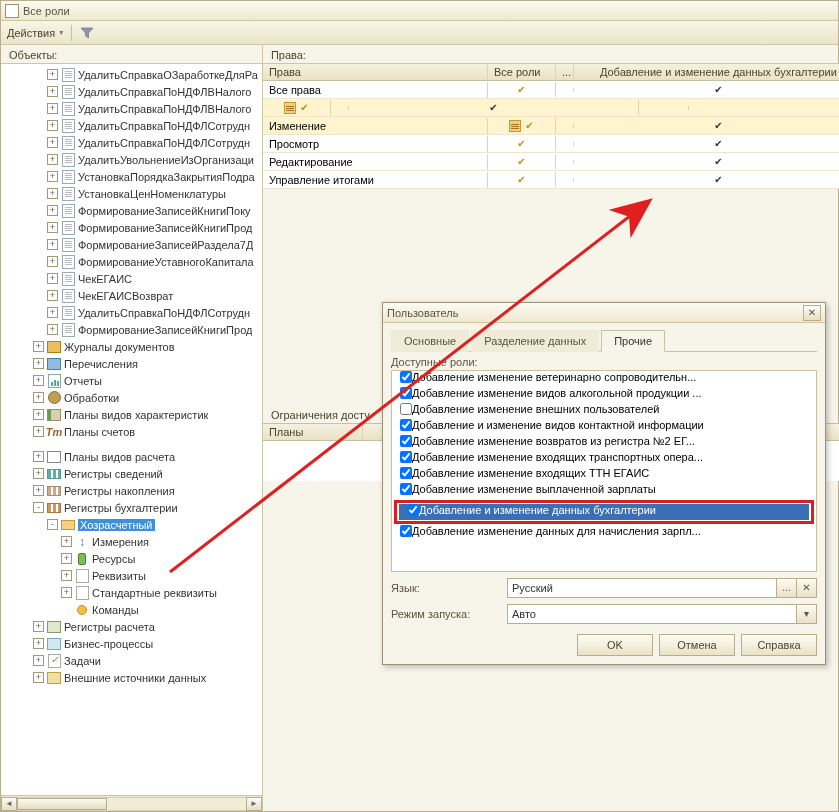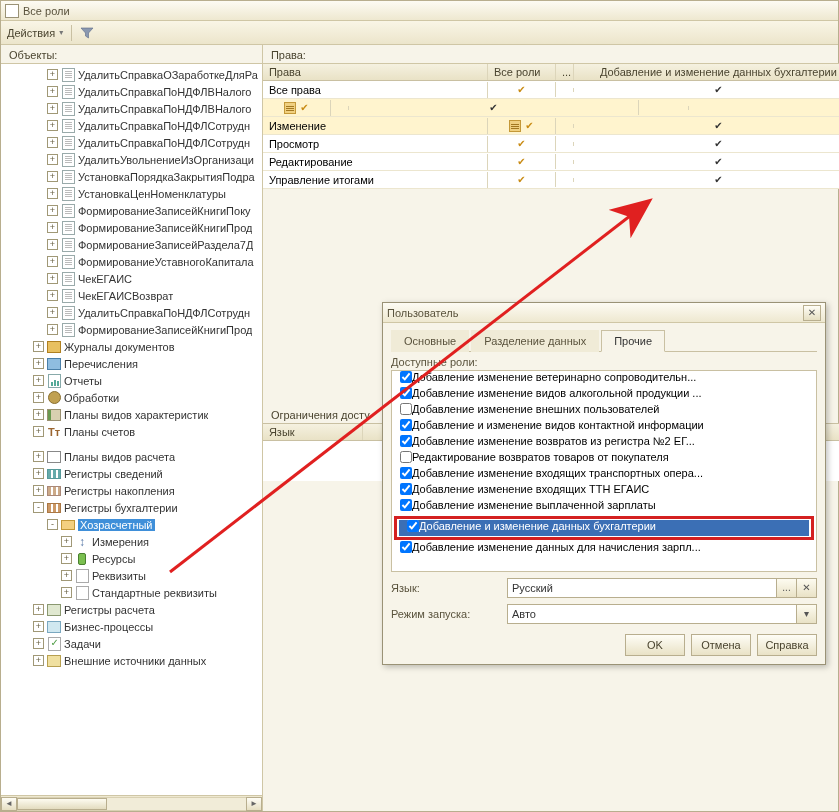--- a/index.html
+++ b/index.html
@@ -25,7 +25,7 @@
 .tree-row { display: flex; align-items: center; height: 17px; white-space: nowrap; overflow: hidden; padding-right: 4px; }
 .tree-row .expander { width: 11px; height: 11px; border: 1px solid #a09876; background: #fff; font-size: 9px; line-height: 9px; text-align: center; color: #6a6245; margin-right: 3px; cursor: pointer; flex-shrink: 0;}
 .tree-row .expander.empty { border: none; background: transparent; }
-.tree-row .ticon2 { width: 14px; height: 14px; margin-right: 3px; flex-shrink: 0; display: flex; align-items: center; justify-content: center; }
+.tree-row .ticon2 { width: 14px; height: 14px; margin-right: 3px; flex-shrink: 0; display: flex; align-items: center; justify-content: center; font-style: italic; }
 .tree-row .tlabel { color: #333; overflow: hidden; text-overflow: clip; }
 .tree-row.selected .tlabel { background: #3f8fd9; color: #fff; padding: 0 2px; }
 .hscroll { height: 16px; background: #eee8d0; border-top: 1px solid #cfc6a5; display: flex; align-items: center; }

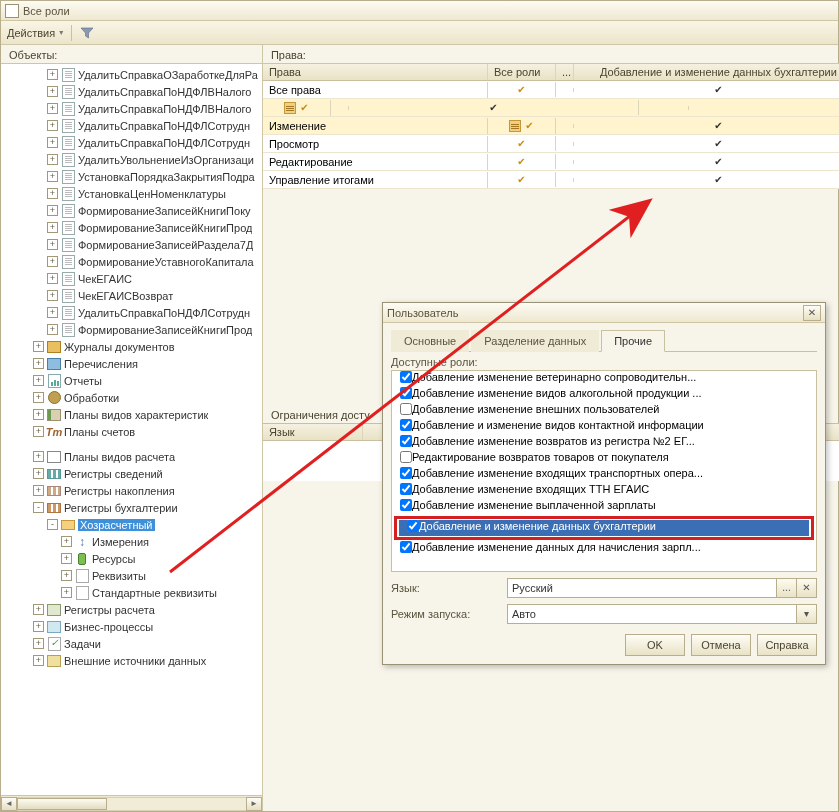--- a/index.html
+++ b/index.html
@@ -472,7 +472,7 @@
       <div class="access-section">
         <div class="access-label">Ограничения досту</div>
         <div class="access-head">
-          <div class="acell ac0">Язык</div>
+          <div class="acell ac0">Планы</div>
         </div>
         <div class="access-body"></div>
       </div>

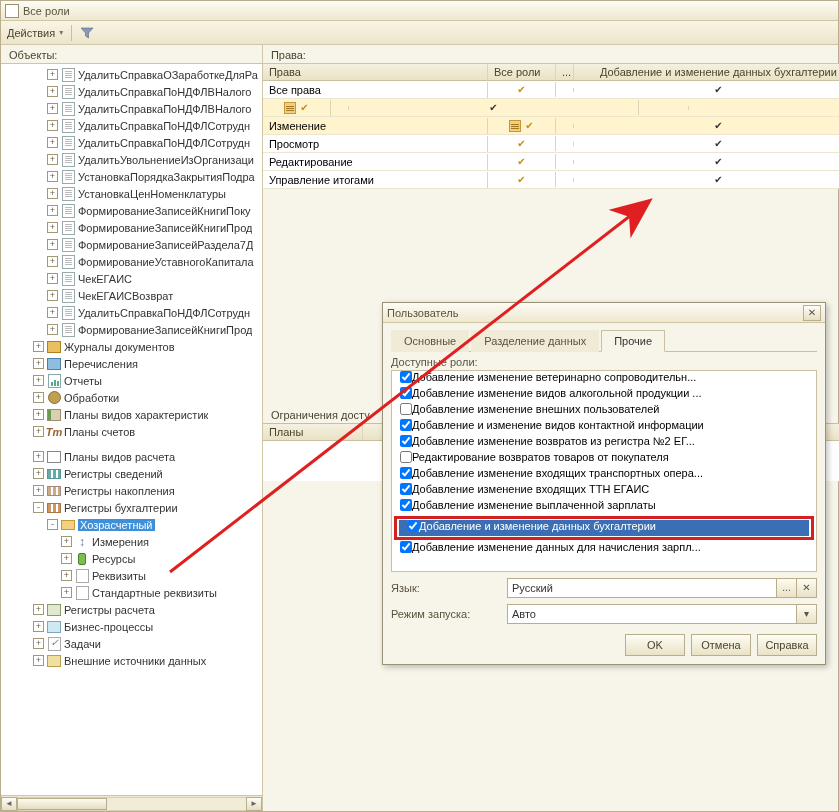--- a/index.html
+++ b/index.html
@@ -514,10 +514,6 @@
           <span class="rtext">Добавление изменение возвратов из регистра №2 ЕГ...</span>
         </div>
         <div class="role-row">
-          <input type="checkbox" style="">
-          <span class="rtext">Редактирование возвратов товаров от покупателя</span>
-        </div>
-        <div class="role-row">
           <input type="checkbox" checked="" style="">
           <span class="rtext">Добавление изменение входящих транспортных опера...</span>
         </div>

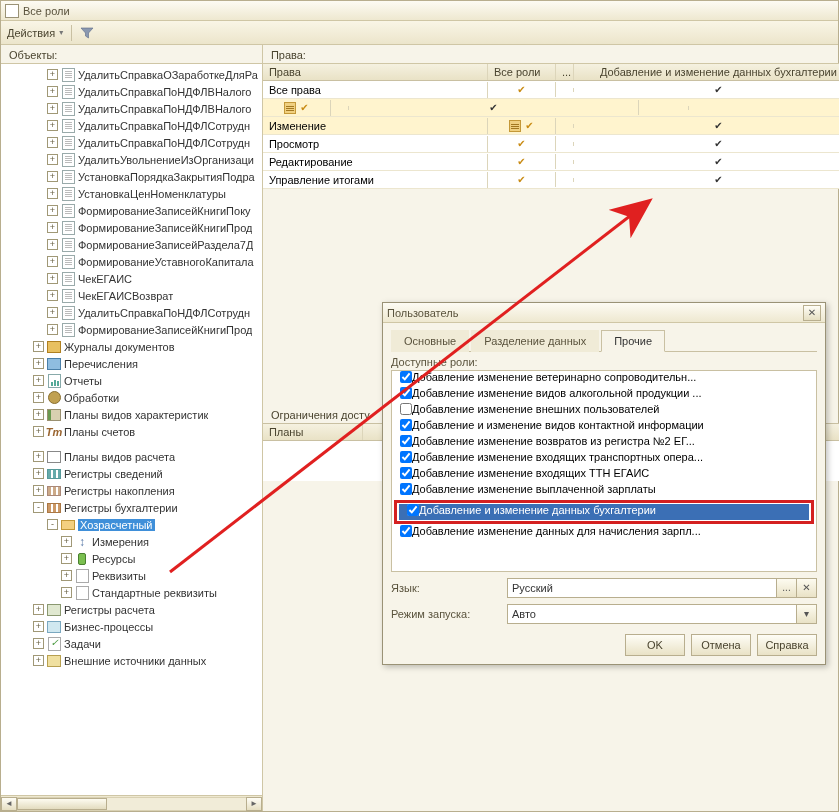--- a/index.html
+++ b/index.html
@@ -351,6 +351,13 @@
               </div>
               <div class="tlabel">Стандартные реквизиты</div>
             </div>
+            <div class="tree-row" style="padding-left: 60px;">
+              <div class="expander empty"></div>
+              <div class="ticon2">
+                <div class="ico-dot"></div>
+              </div>
+              <div class="tlabel">Команды</div>
+            </div>
             <div class="tree-row" style="padding-left: 32px;">
               <div class="expander">+</div>
               <div class="ticon2">

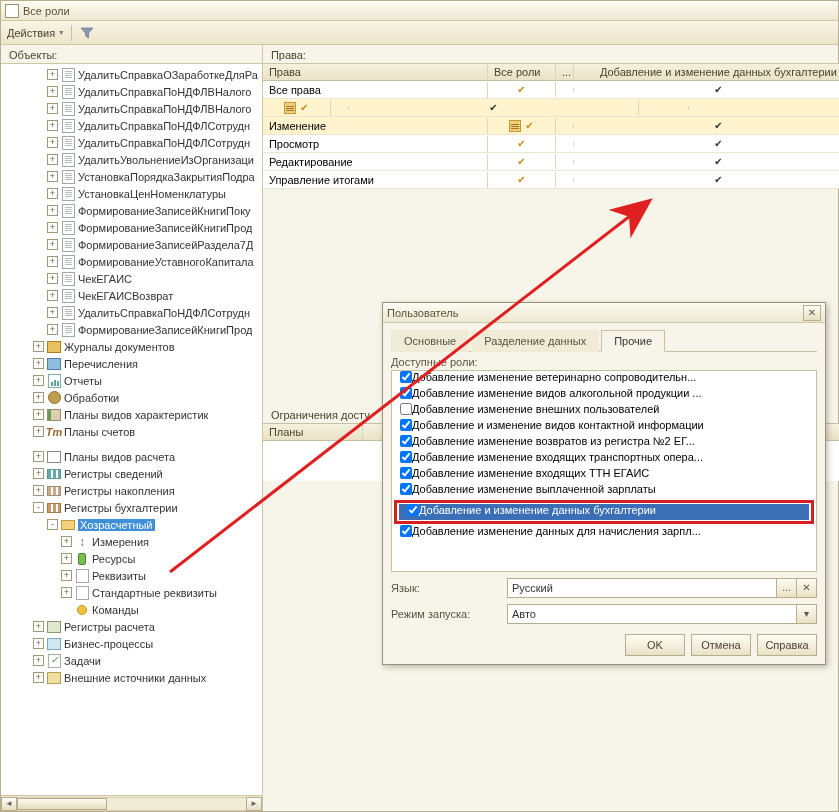--- a/index.html
+++ b/index.html
@@ -79,7 +79,7 @@
 .form-row .field span { flex:1; padding:0 4px; color:#333;}
 .form-row .fbtn { width:20px; height:18px; border-left:1px solid #b8ae8e; background:linear-gradient(#fdfbf0,#e9e2c6); text-align:center; line-height:18px; font-size:10px; color:#555; cursor:pointer;}
 .dlg-buttons { display:flex; justify-content:flex-end; gap:6px; margin-top:10px;}
-.dlg-buttons button { width:60px; height:22px; background:linear-gradient(#fefdf6,#e9e2c6); border:1px solid #b8ae8e; color:#4a442f; cursor:pointer;}
+.dlg-buttons button { width:76px; height:22px; background:linear-gradient(#fefdf6,#e9e2c6); border:1px solid #b8ae8e; color:#4a442f; cursor:pointer;}
 
 .arrow-svg { position:absolute; left:0; top:0; width:839px; height:812px; pointer-events:none;}
 

